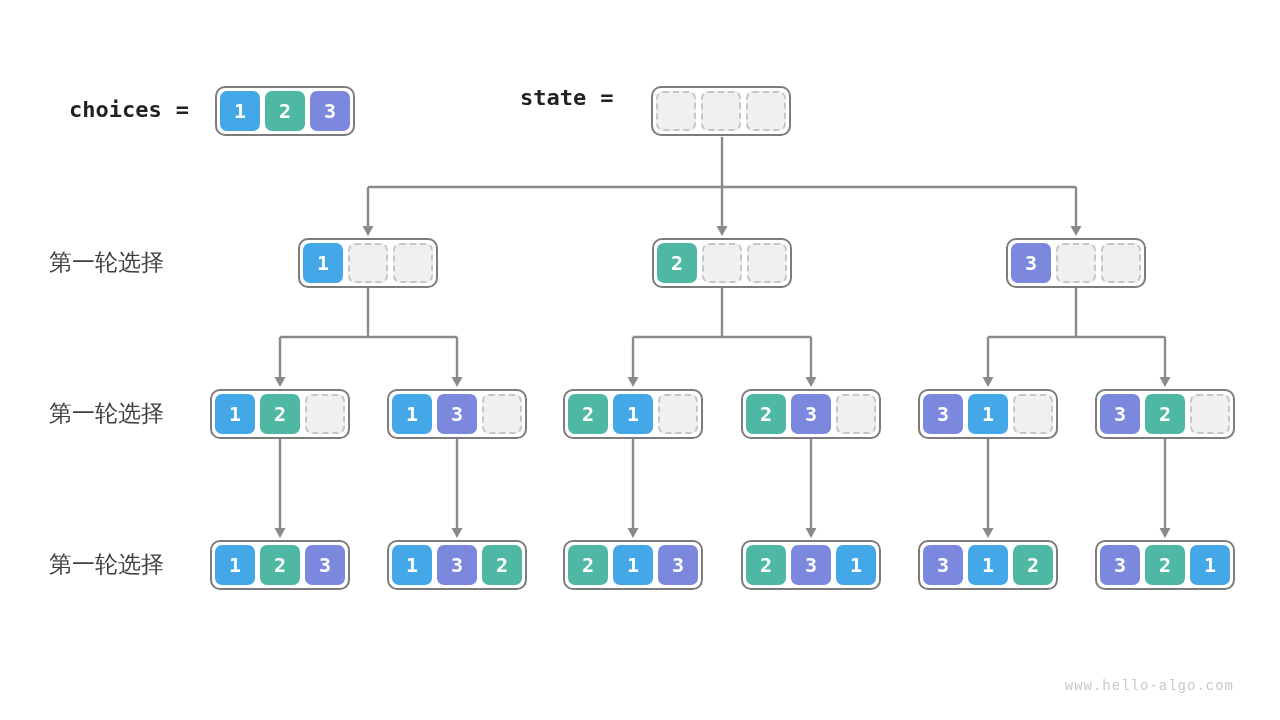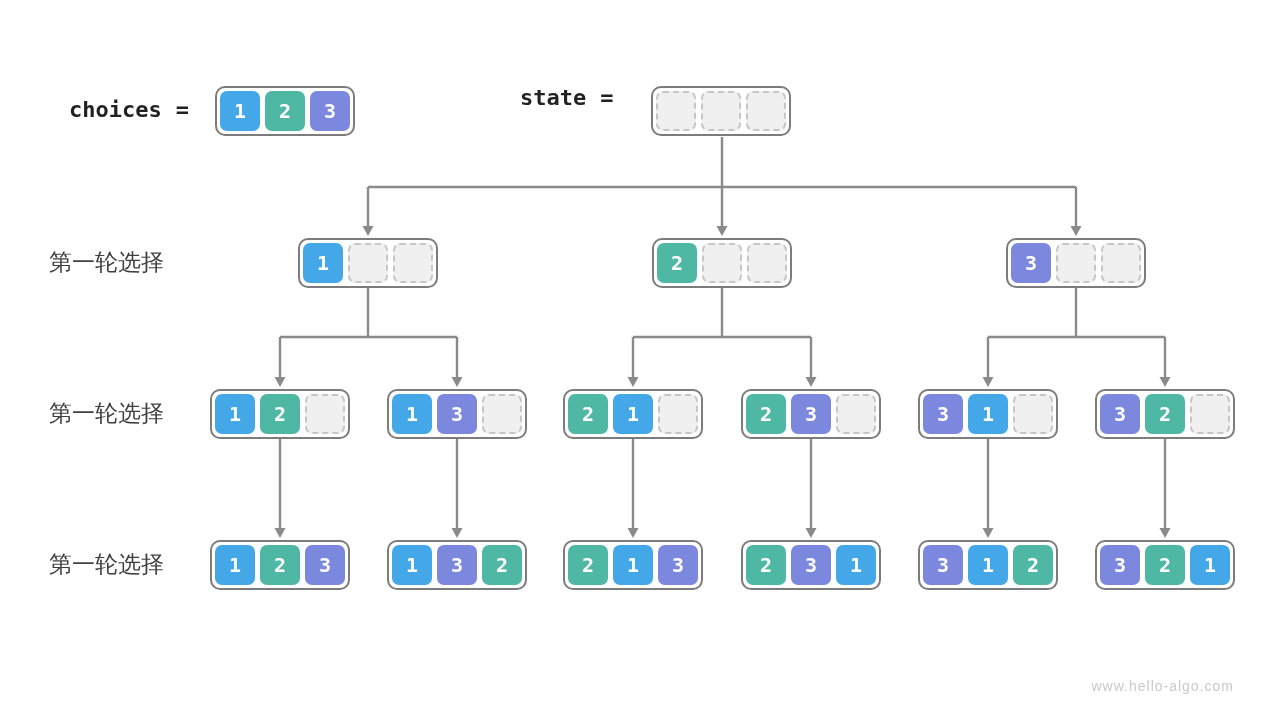--- a/index.html
+++ b/index.html
@@ -43,7 +43,7 @@
   }
   .watermark {
     position: absolute; right: 46px; bottom: 26px; z-index: 2;
-    font-family: Liberation Sans, sans-serif;
+    font-family: Liberation Mono, monospace;
     font-size: 14px; color: var(--watermark-text, #c9c9c9);
     letter-spacing: 1px;
   }

